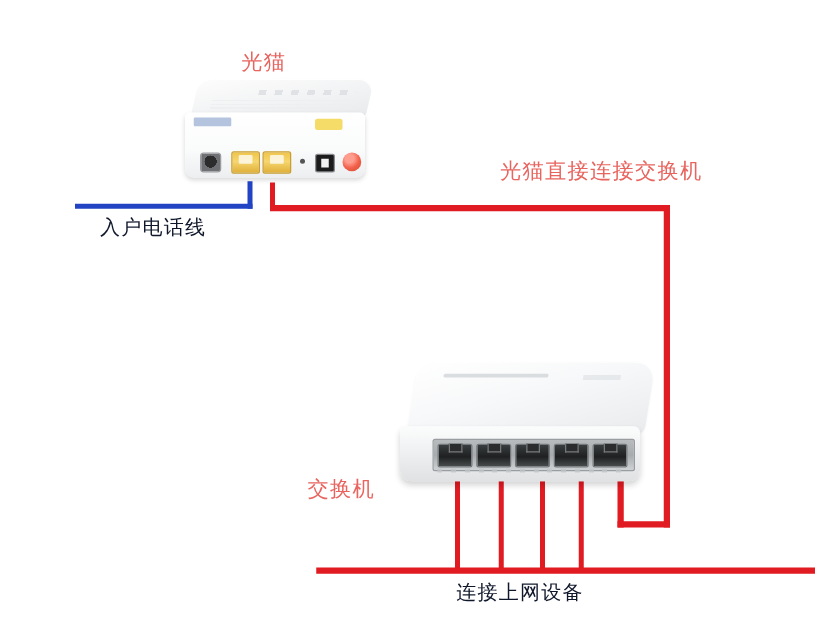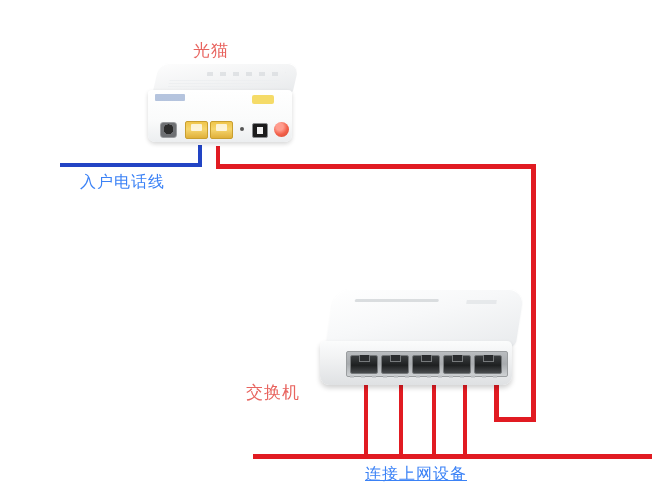--- a/index.html
+++ b/index.html
@@ -304,6 +304,7 @@
 
   <div class="label red" id="label-modem">光猫</div>
 
+  <div class="label red" id="label-modem-switch">光猫直接连接交换机</div>
 
   <div class="label dark" id="label-phone-line">入户电话线</div>
 

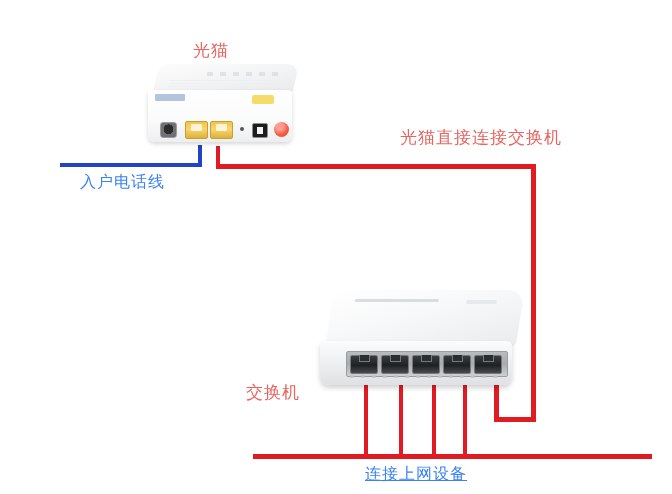--- a/index.html
+++ b/index.html
@@ -25,7 +25,7 @@
     line-height: 1;
   }
   .label.red   { color: #e8645f; }
-  .label.dark  { color: #3b82f6; font-size: 16px; }
+  .label.dark  { color: #0f172a; font-size: 16px; }
 
   #label-modem        { left: 193px; top: 42px; }
   #label-modem-switch { left: 400px; top: 129px; }

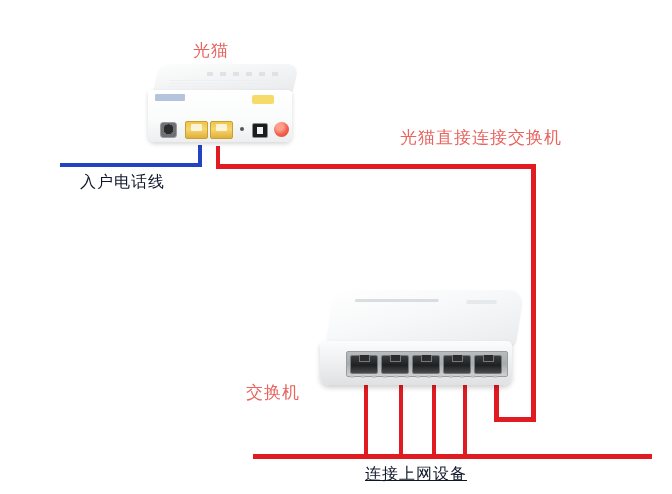--- a/index.html
+++ b/index.html
@@ -31,7 +31,7 @@
   #label-modem-switch { left: 400px; top: 129px; }
   #label-phone-line   { left: 80px;  top: 174px; }
   #label-switch       { left: 246px; top: 384px; }
-  #label-devices      { left: 365px; top: 466px; text-decoration: underline; }
+  #label-devices      { left: 365px; top: 466px; }
 
   
   .cable {

